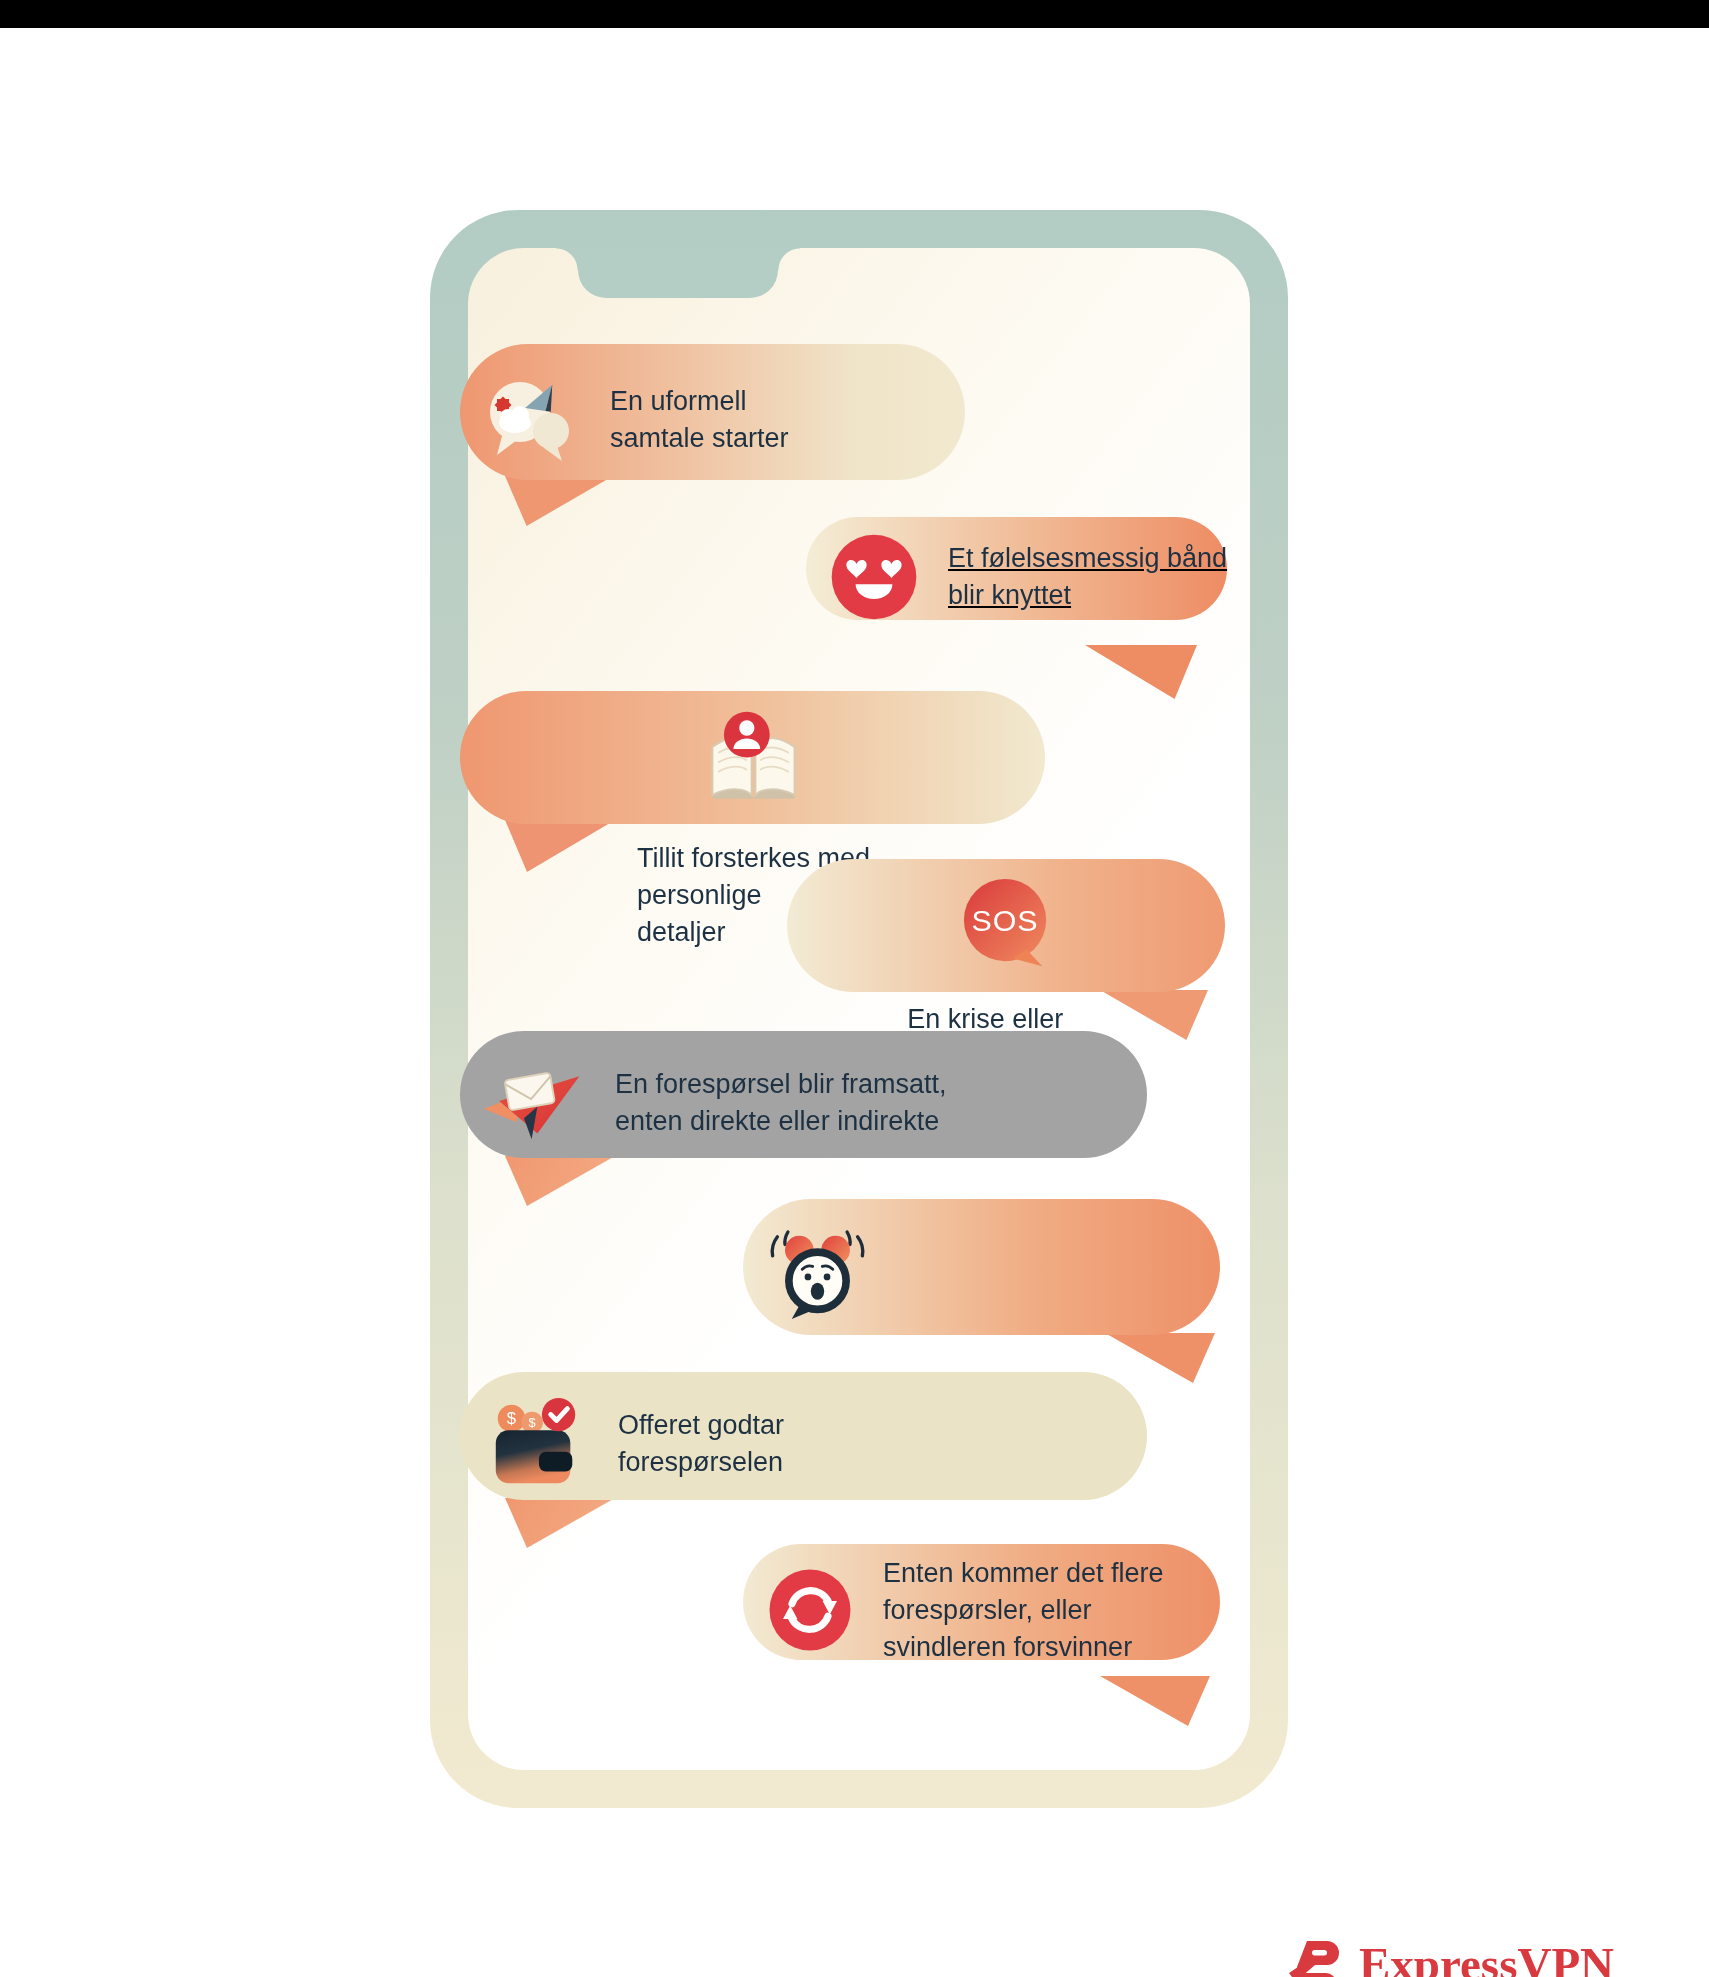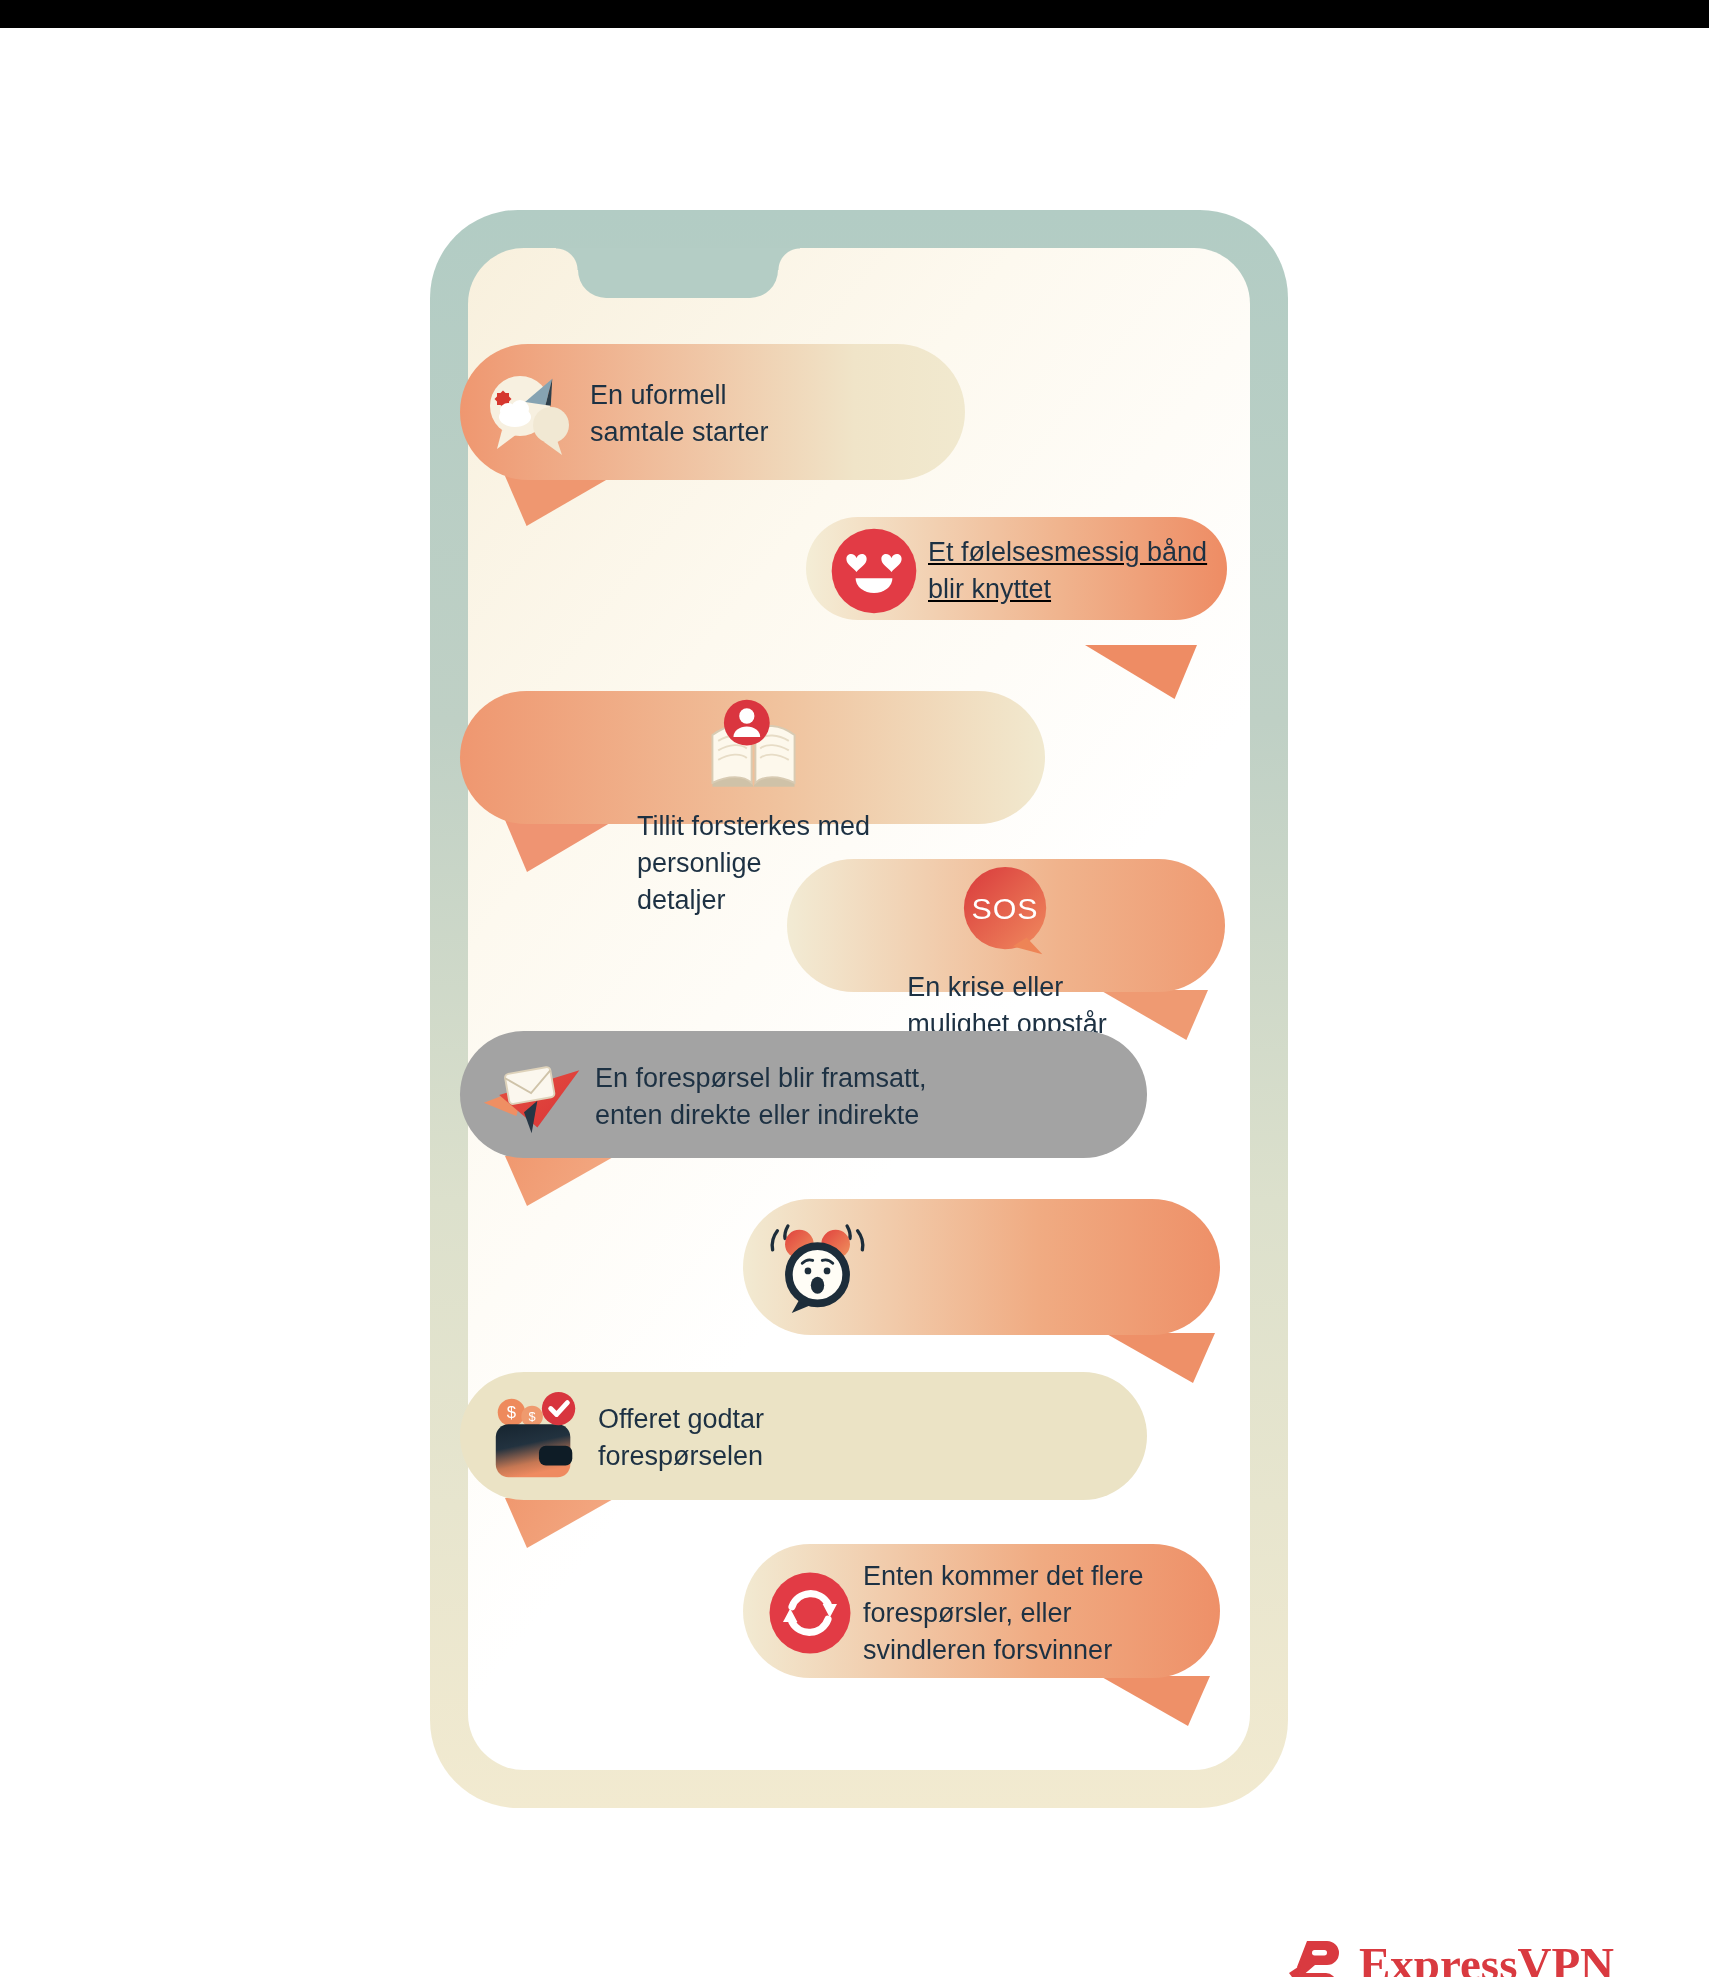--- a/index.html
+++ b/index.html
@@ -42,7 +42,7 @@
   
   .bubble {
     position:absolute; display:flex; align-items:center;
-    gap:8px; padding:4px 20px 0 22px; border-radius:68px; box-sizing:border-box;
+    gap:28px; padding:16px 20px 0 22px; border-radius:68px; box-sizing:border-box;
   }
   .bubble-text {
     white-space:pre; font-size:27px; line-height:37px; color:#1d3143; font-weight:400;

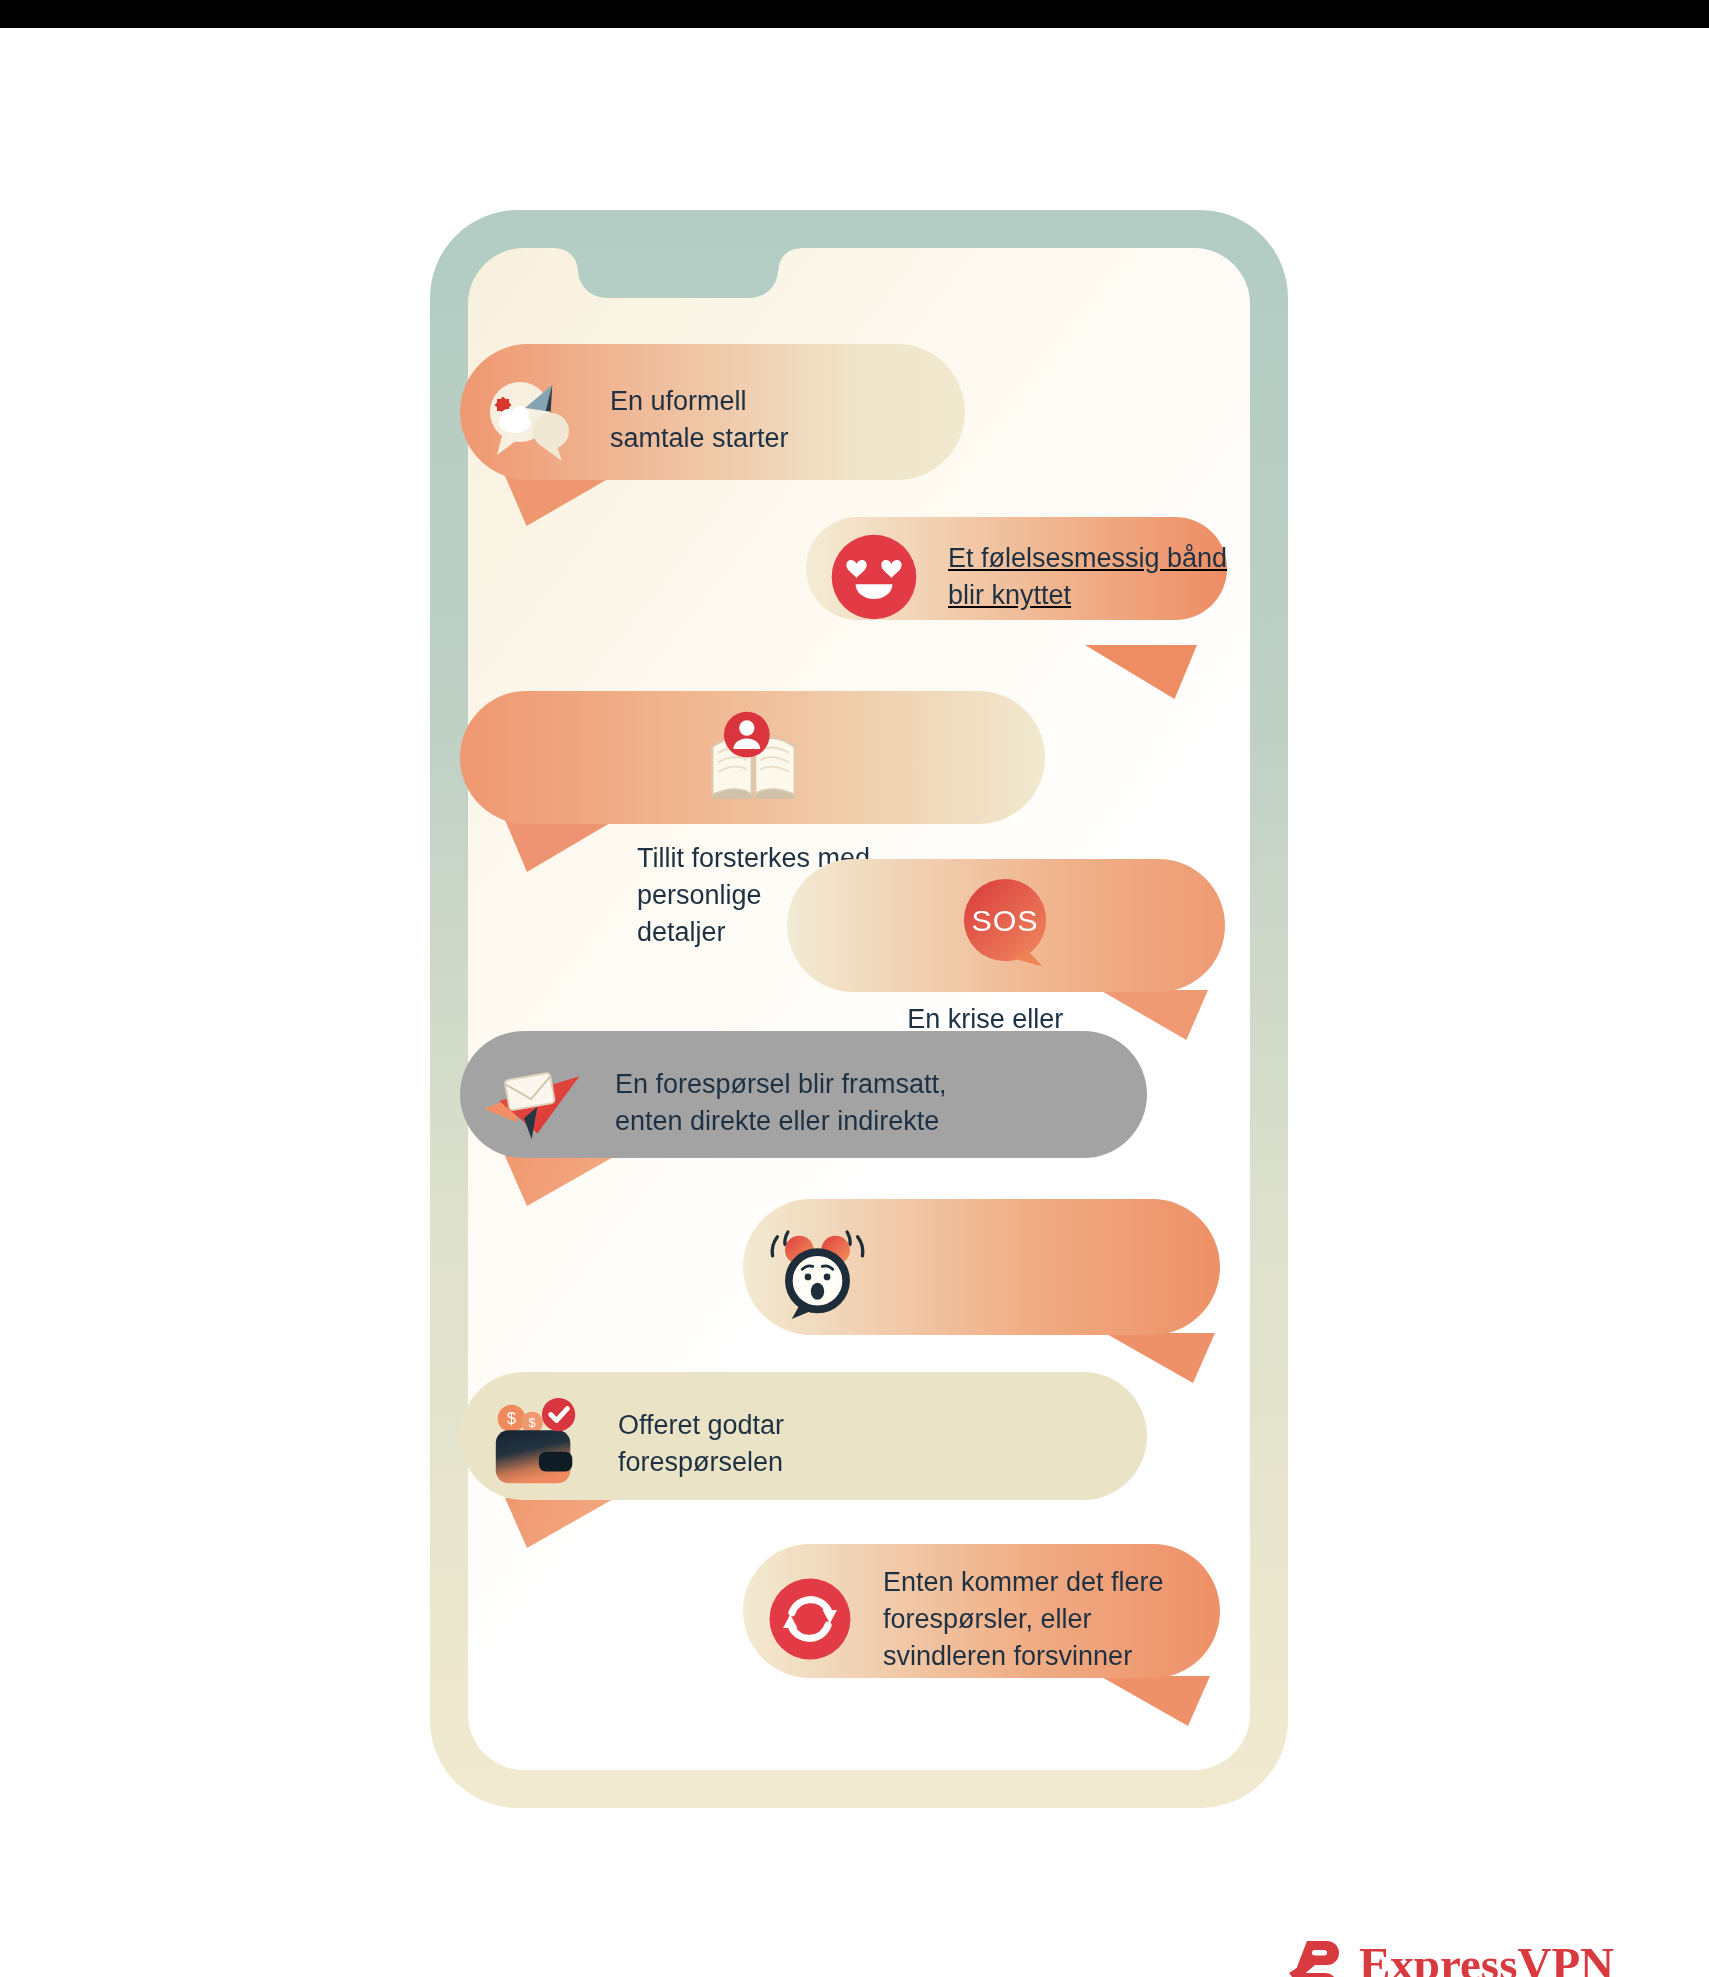--- a/index.html
+++ b/index.html
@@ -84,7 +84,7 @@
         background:linear-gradient(120deg,#f0986f,#f3ab85);
         clip-path:polygon(0 0,100% 0,20% 100%); }
 
-  .b8 { left:743px; top:1544px; width:477px; height:134px;
+  .b8 { left:743px; top:1544px; width:477px; height:116px;
         background:linear-gradient(90deg,#f2ead2 0%,#f0ab82 62%,#ee9068 100%); }
   .t8 { left:1100px; top:1676px; width:110px; height:50px; background:#ee9068;
         clip-path:polygon(0 0,100% 0,80% 100%); }

